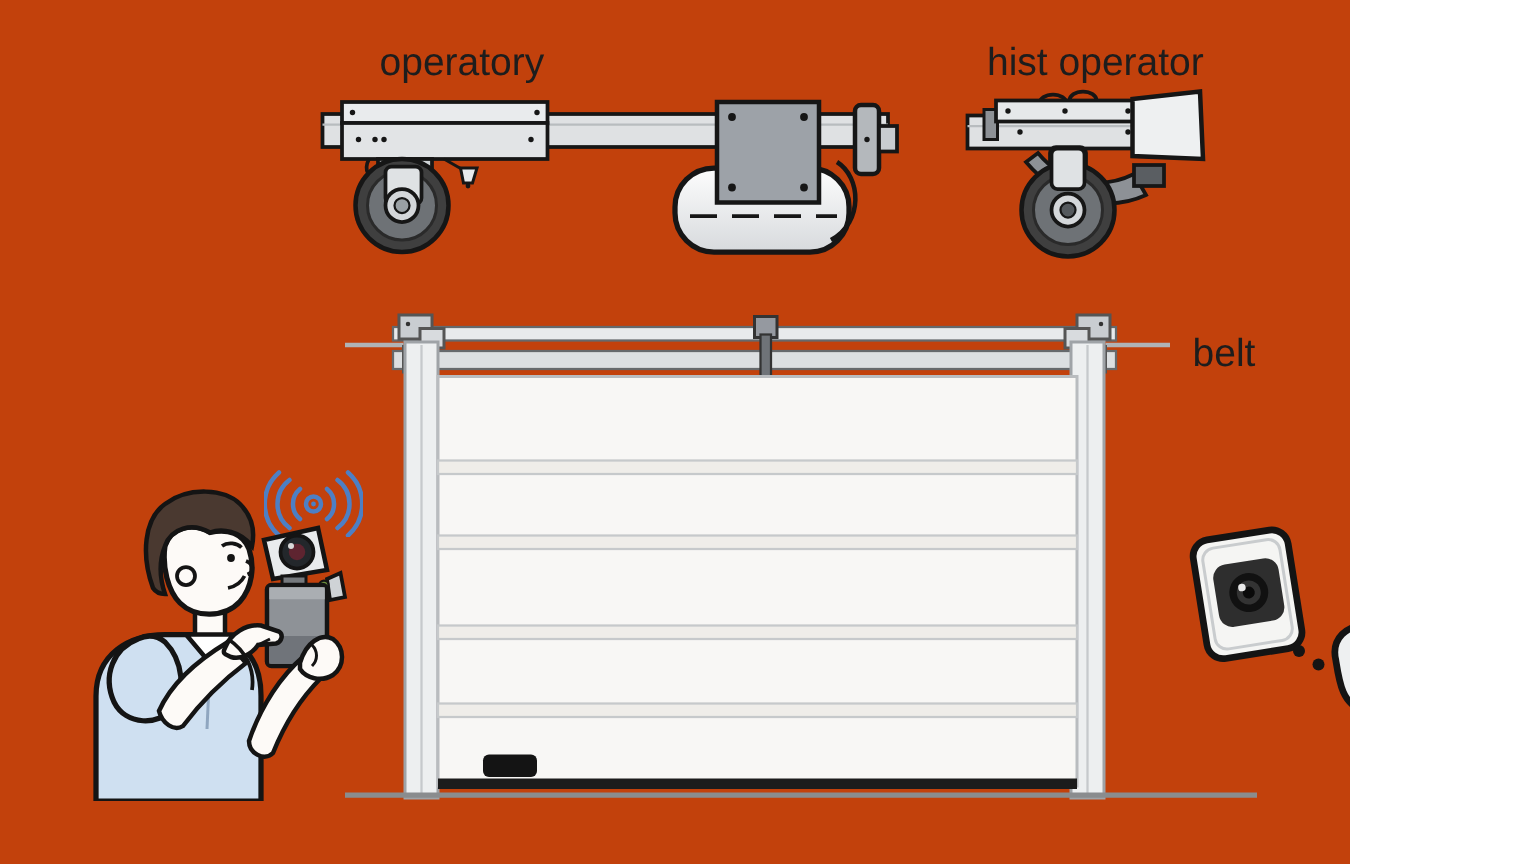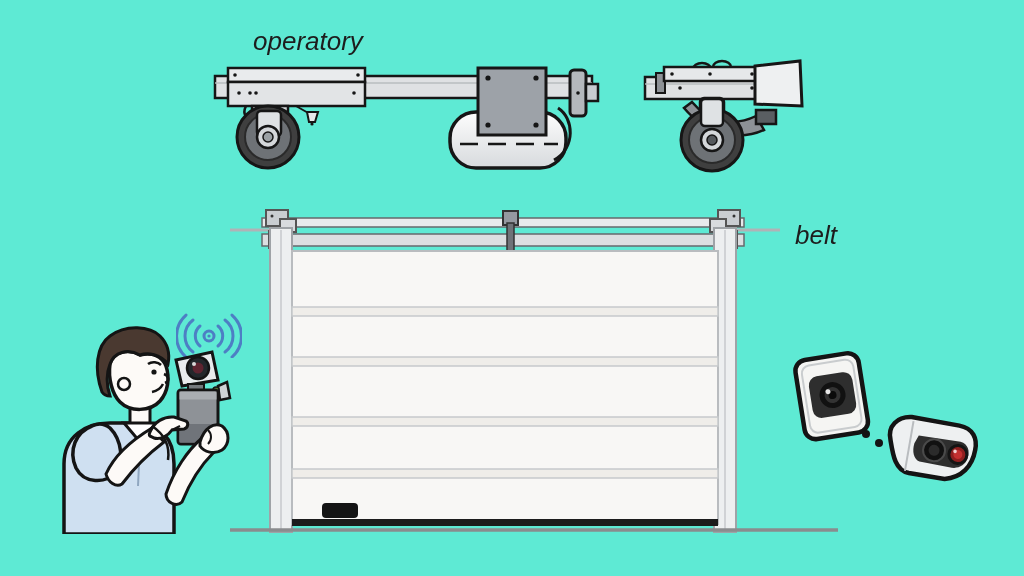--- a/index.html
+++ b/index.html
@@ -5,11 +5,10 @@
   html,body{margin:0;padding:0;}
   #canvas{
     position:relative;
-    width:1024px;height:576px;
-    background:#5eead4;
+    width:900px;height:576px;
+    background:#c2410c;
     overflow:hidden;
     font-family:"Liberation Sans", sans-serif;
-    font-style:italic;
   }
   .label{
     position:absolute;

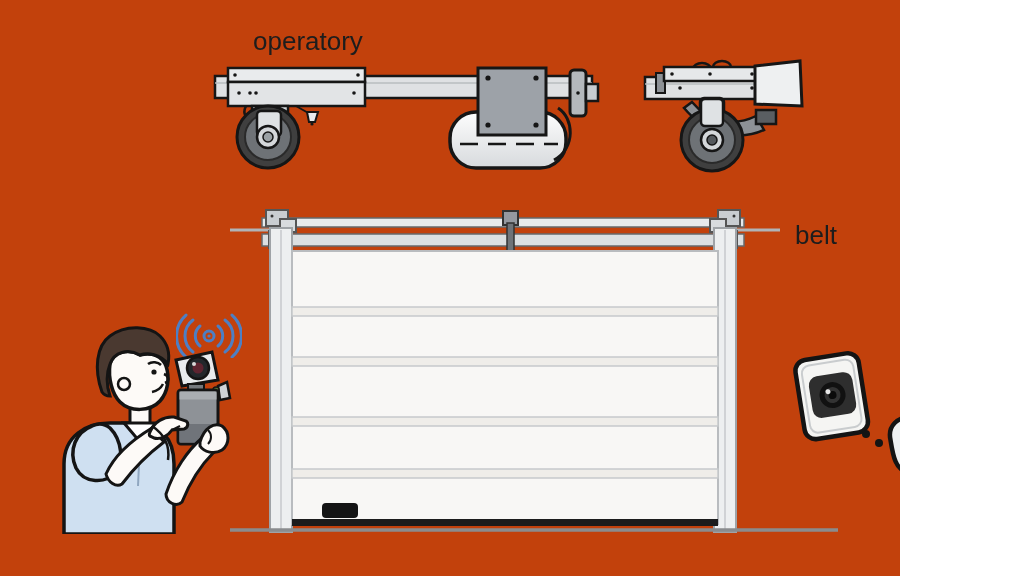--- a/index.html
+++ b/index.html
@@ -25,6 +25,7 @@
 <div id="canvas">
 
   <div class="label" style="left:253px;top:26px;">operatory</div>
+  <div class="label" style="left:658px;top:26px;">hist operator</div>
 
   <div class="label" style="left:795px;top:220px;">belt</div>
 

